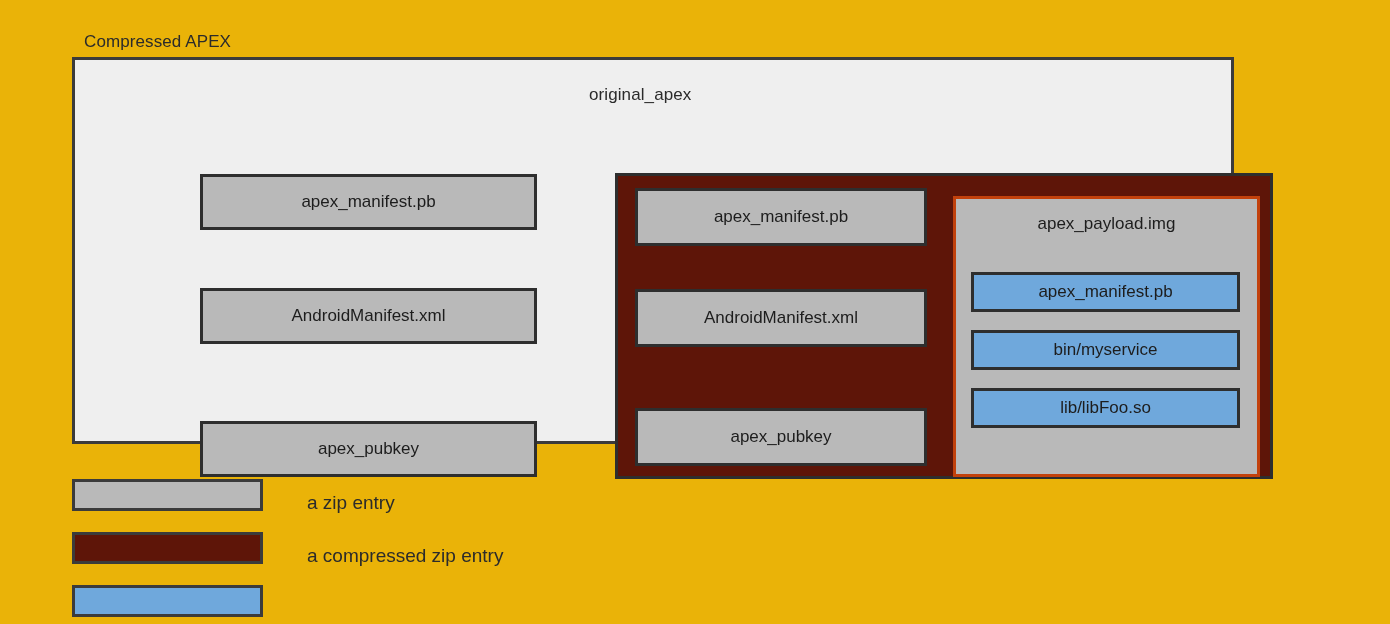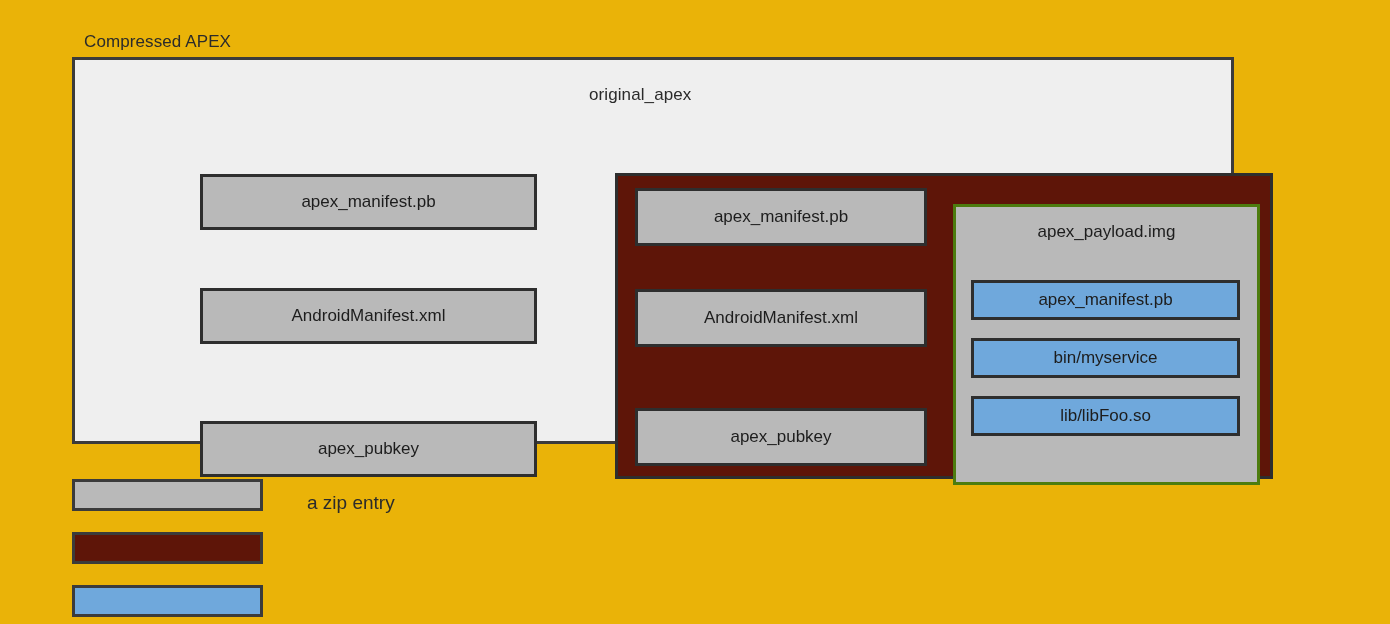--- a/index.html
+++ b/index.html
@@ -87,11 +87,11 @@
   
   .payload-box {
     left: 335px;
-    top: 28px;
+    top: 20px;
     width: 307px;
     height: 281px;
     background: #b9b9b9;
-    border: 3px solid #4d7c0f;
+    border: 3px solid #c2410c;
   }
   .payload-title {
     position: absolute;

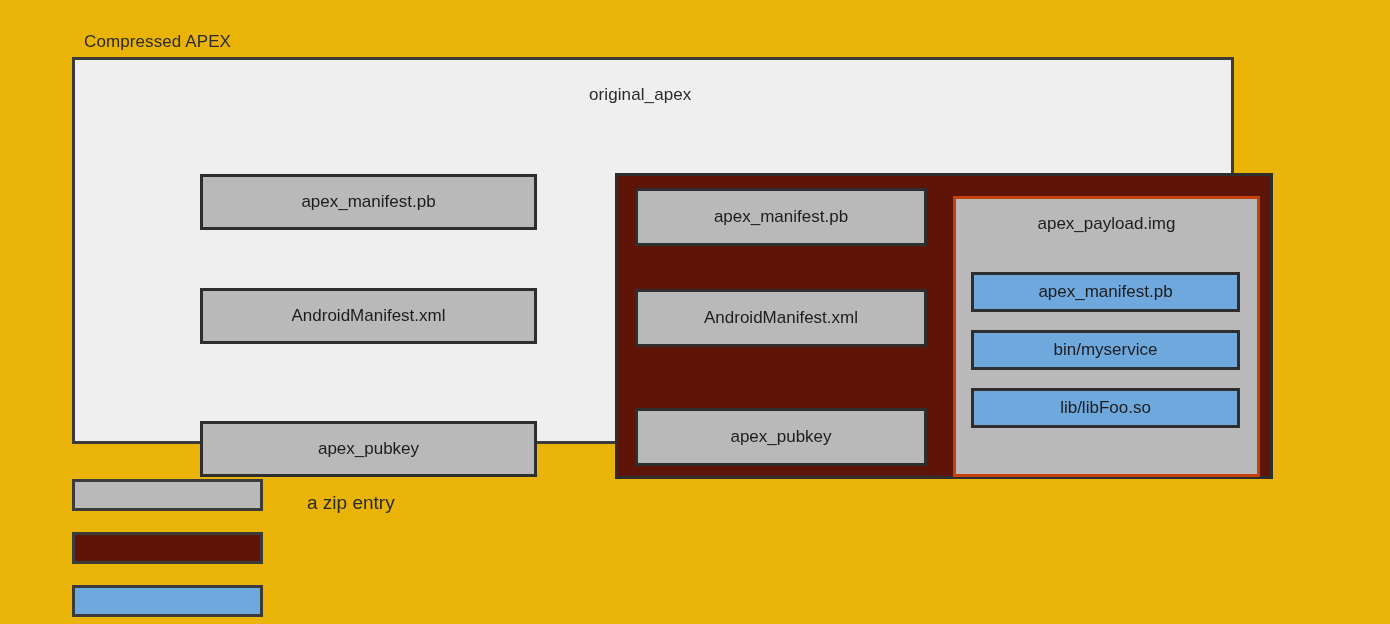--- a/index.html
+++ b/index.html
@@ -205,6 +205,7 @@
   <div class="legend-label legend-label-1">a zip entry</div>
 
   <div class="abs legend-swatch legend-swatch-2"></div>
+  <div class="legend-label legend-label-2">a compressed zip entry</div>
 
   <div class="abs legend-swatch legend-swatch-3"></div>
 

